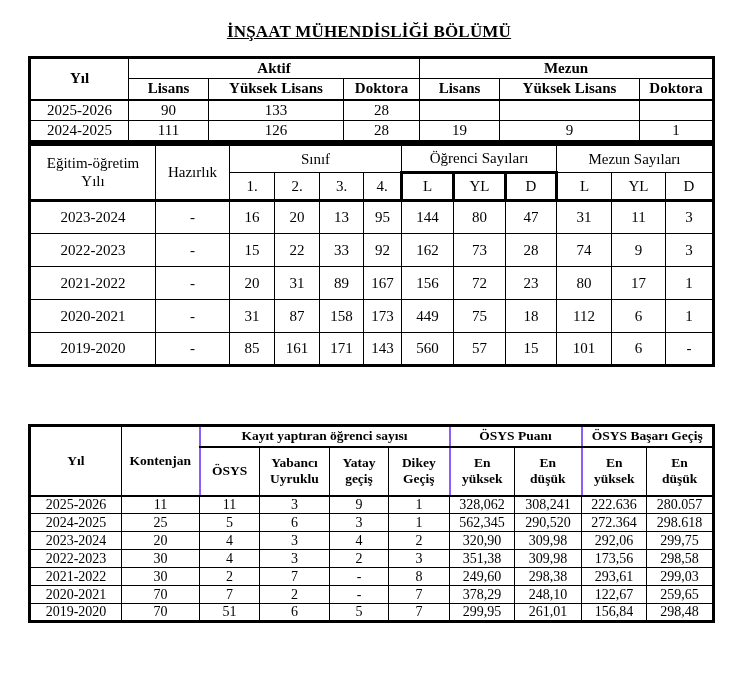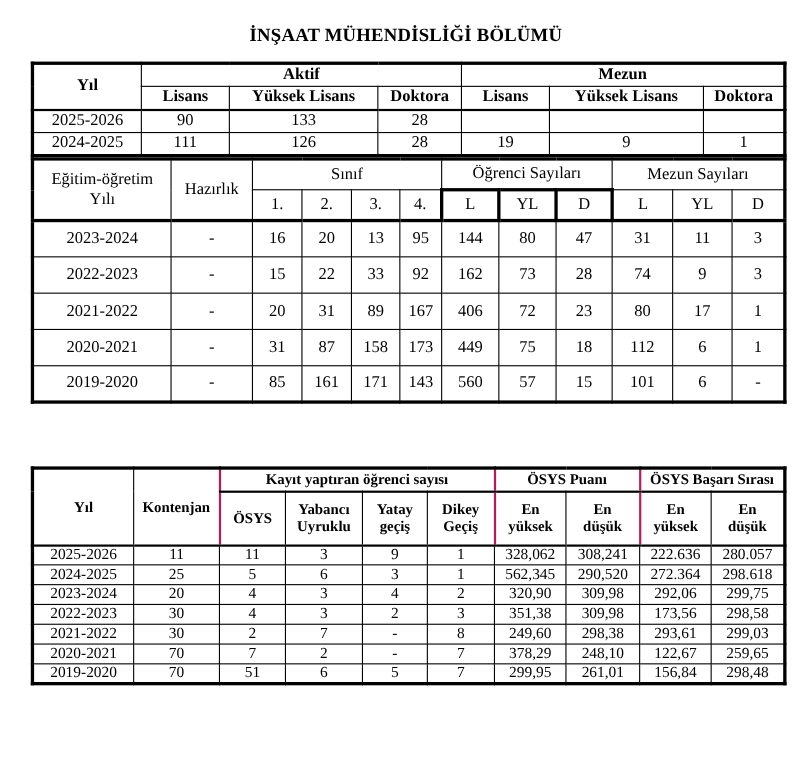--- a/index.html
+++ b/index.html
@@ -5,7 +5,7 @@
   html,body{margin:0;padding:0;background:#fff;}
   body{width:738px;height:699px;font-family:"Liberation Serif","DejaVu Serif",serif;color:#000;}
   .page{width:738px;height:699px;background:#fff;overflow:hidden;}
-  .doc-title{margin:22px 0 14px 0;text-align:center;font-size:17px;font-weight:bold;letter-spacing:.2px;}
+  .doc-title{margin:22px 0 14px 0;text-align:center;font-size:17px;font-weight:bold;letter-spacing:.2px;text-decoration:underline;}
   table{border-collapse:collapse;table-layout:fixed;margin-left:28px;background:#fff;}
   td,th{border:1px solid #000;text-align:center;vertical-align:middle;padding:0 1px;font-weight:normal;overflow:hidden;}
   .pre{white-space:pre-line;line-height:1.15;}

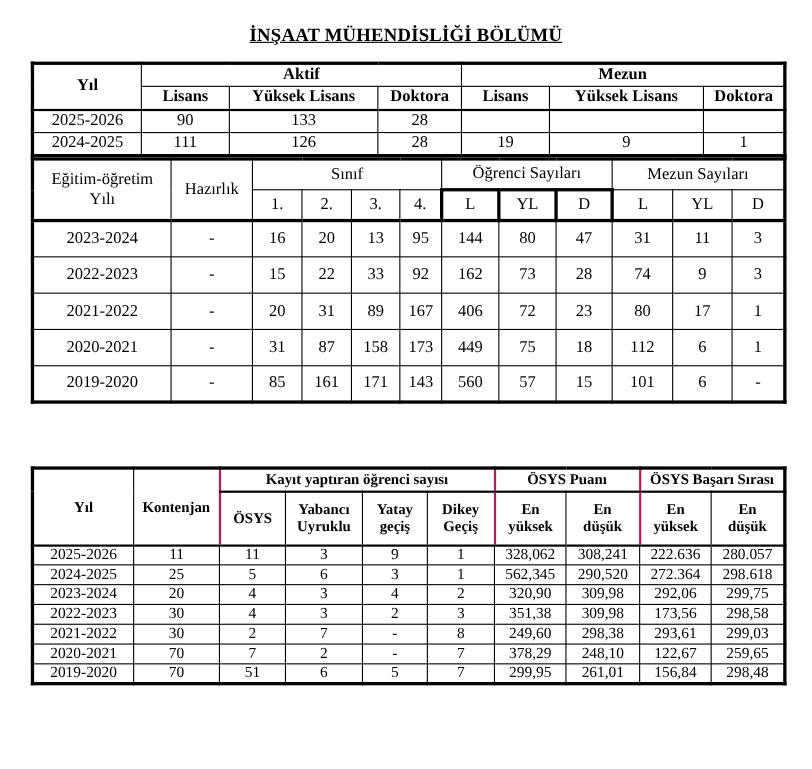--- a/index.html
+++ b/index.html
@@ -160,7 +160,7 @@
           <td>31</td>
           <td>89</td>
           <td>167</td>
-          <td>406</td>
+          <td>156</td>
           <td>72</td>
           <td>23</td>
           <td>80</td>

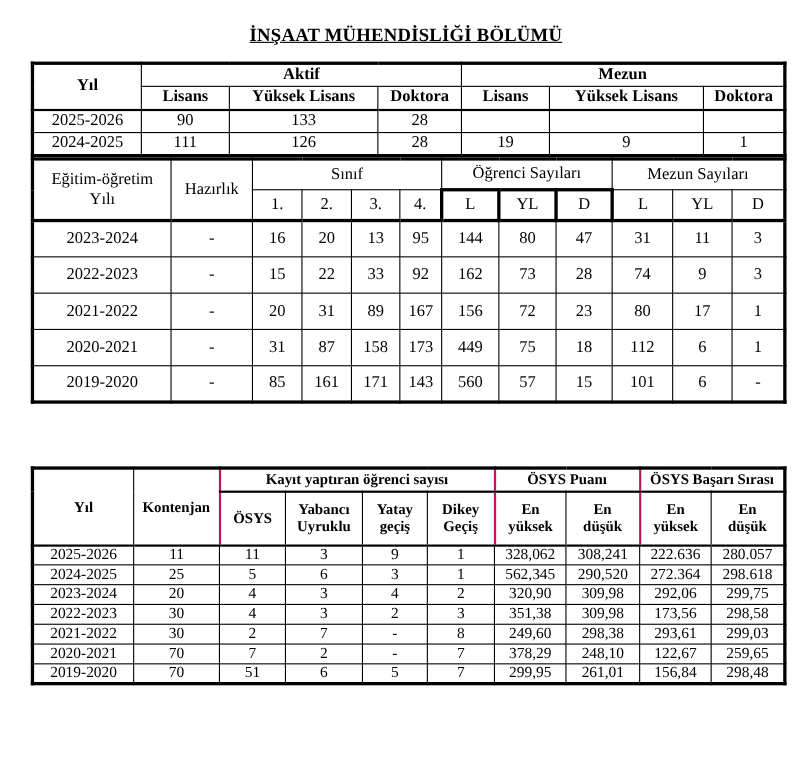--- a/index.html
+++ b/index.html
@@ -31,7 +31,7 @@
   .t3 thead tr.sub-row{height:49px;}
   .t3 tbody tr{height:18px;}
   .t3 .hb{border-bottom:2px solid #000;}
-  .t3 .bl2{border-left:2px solid #be185d;margin-top:11px;}
+  .t3 .bl2{border-left:2px solid #8b5cf6;margin-top:11px;}
 </style>
 </head>
 <body>

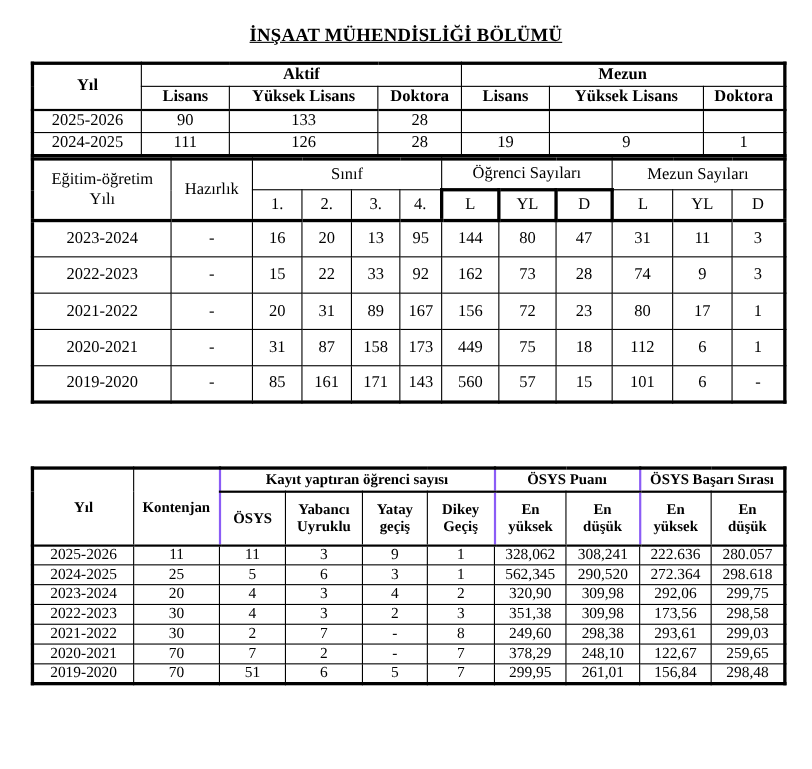--- a/index.html
+++ b/index.html
@@ -217,7 +217,7 @@
         <th rowspan="2" class="hb">Kontenjan</th>
         <th colspan="4" class="hb bl2">Kayıt yaptıran öğrenci sayısı</th>
         <th colspan="2" class="hb bl2">ÖSYS Puanı</th>
-        <th colspan="2" class="hb bl2">ÖSYS Başarı Sırası</th>
+        <th colspan="2" class="hb bl2">ÖSYS Başarı Geçiş</th>
       </tr>
       <tr class="sub-row">
         <th class="hb bl2">ÖSYS</th>

